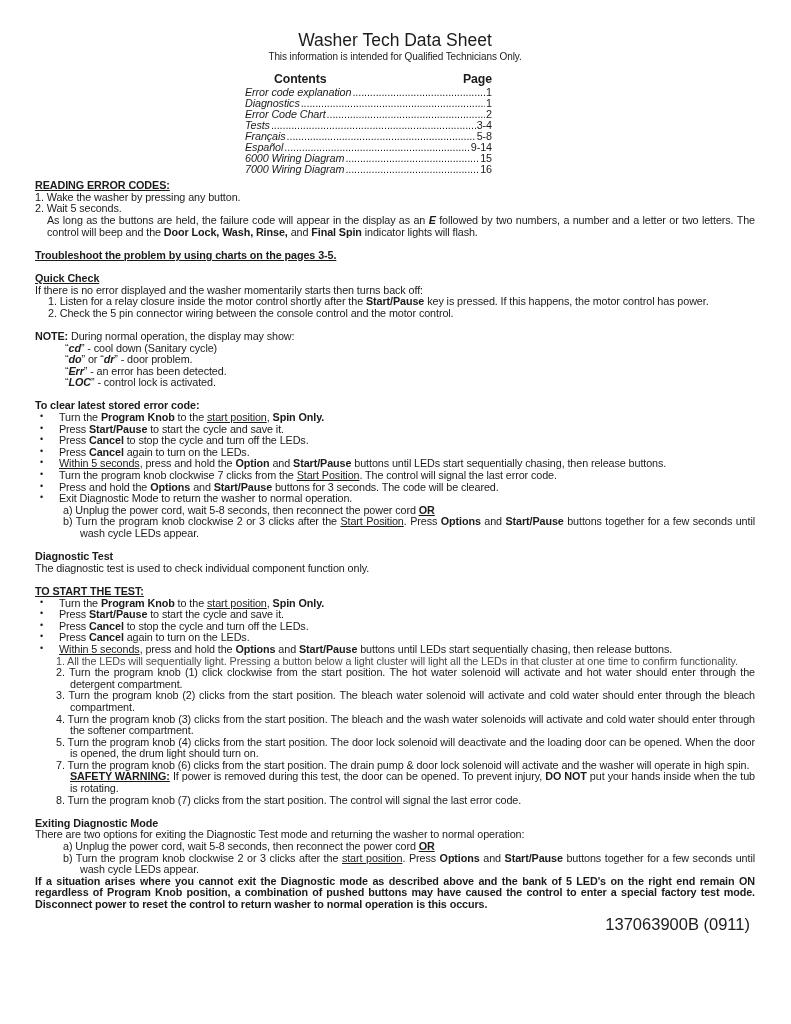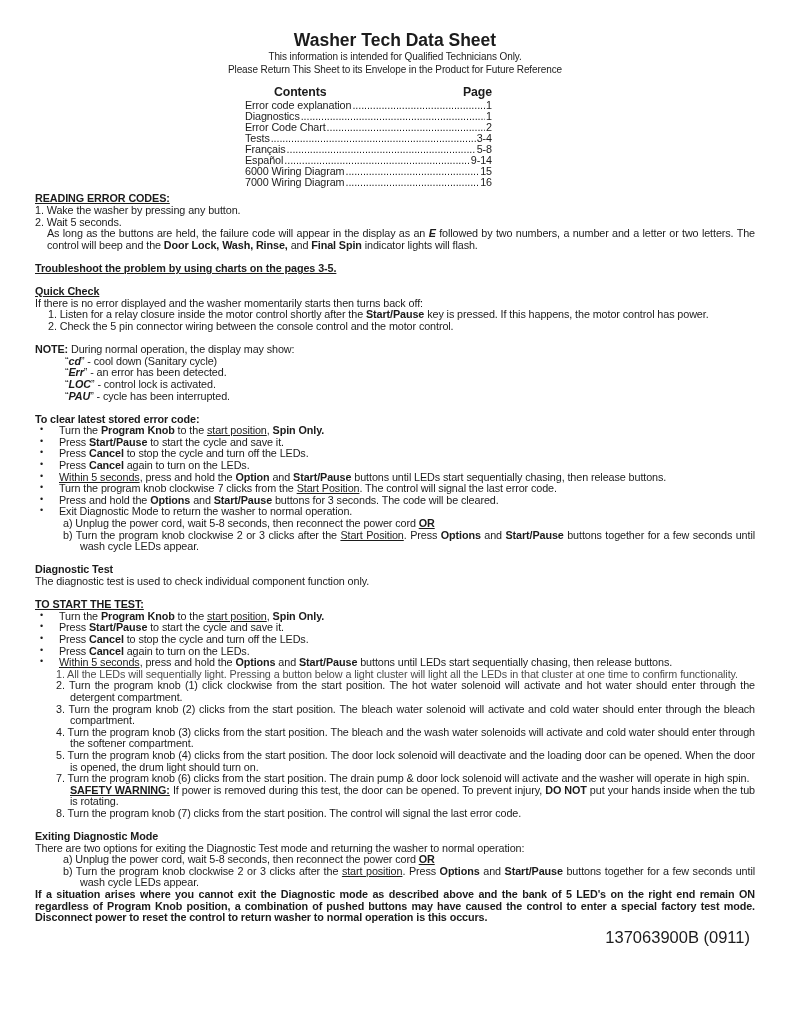--- a/index.html
+++ b/index.html
@@ -19,7 +19,7 @@
   }
   
   .hdr { text-align:center; }
-  .hdr .title { font-size:17.5px; line-height:20px; font-weight:bold; letter-spacing:0; }
+  .hdr .title { font-size:17.5px; line-height:20px; font-weight:normal; letter-spacing:0; }
   .hdr .s { font-size:10px; line-height:13.2px; }
   .hdr .s.b { font-weight:bold; letter-spacing:-0.2px; }
   

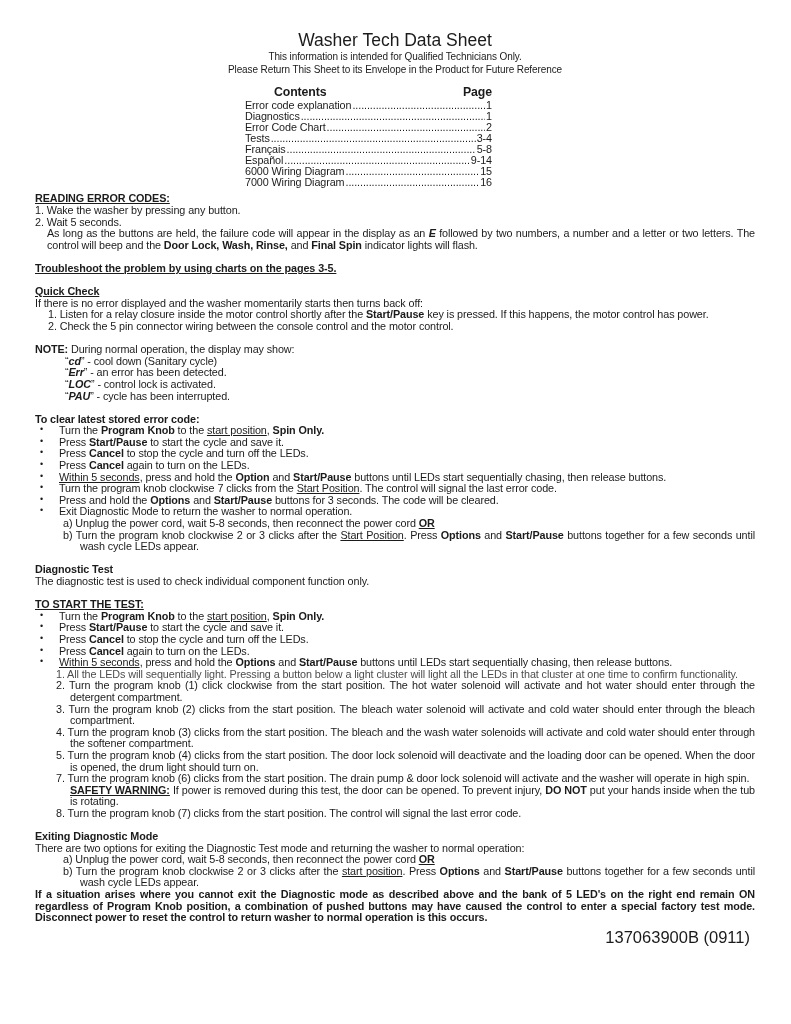--- a/index.html
+++ b/index.html
@@ -55,7 +55,6 @@
   <div class="hdr">
     <div class="title">Washer Tech Data Sheet</div>
     <div class="s">This information is intended for Qualified Technicians Only.</div>
-    <div class="s">Please Return This Sheet to its Envelope in the Product for Future Reference</div>
   </div>
 
   <div class="toc">

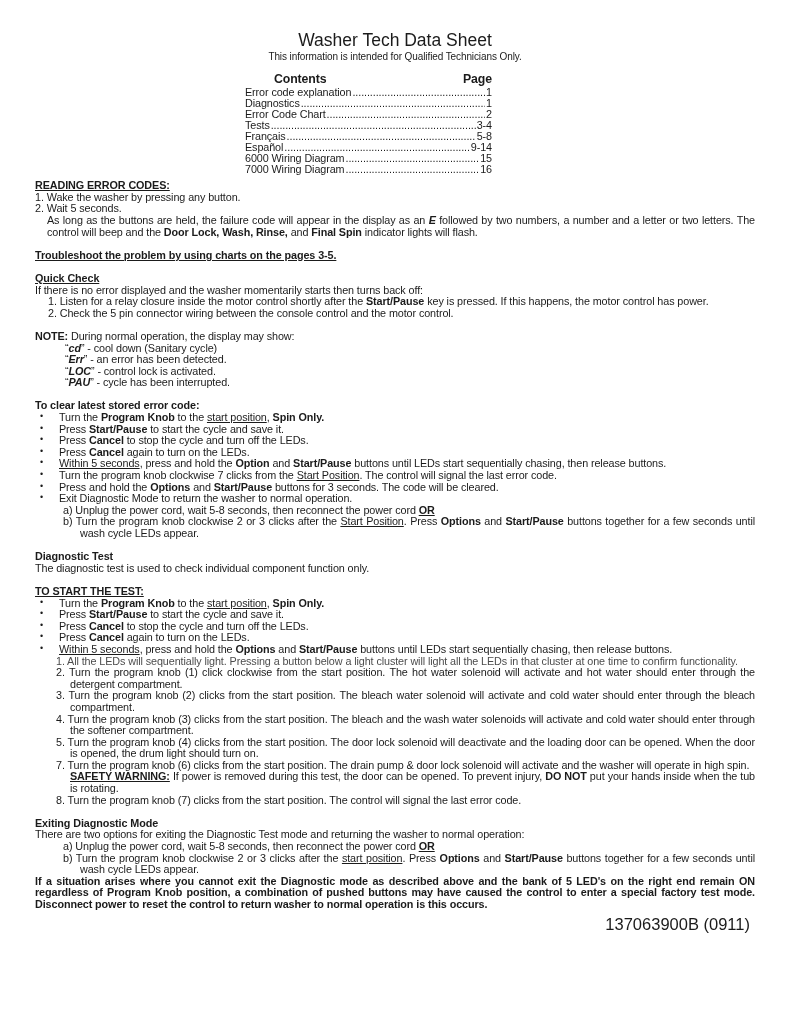--- a/index.html
+++ b/index.html
@@ -26,7 +26,7 @@
   .toc { margin-top:9px; margin-left:210px; width:247px; font-size:10.8px; line-height:11px; }
   .toc-head { display:flex; justify-content:space-between; padding-left:29px; font-weight:bold; font-size:12.3px; line-height:14px; margin-bottom:1px; }
   .toc-row { display:flex; align-items:baseline; }
-  .toc-label { white-space:nowrap; }
+  .toc-label { white-space:nowrap;font-style:italic; }
   .toc-dots { flex:1; overflow:hidden; white-space:nowrap; margin:0 1px; }
   .toc-dots::after { content:"......................................................................................."; }
   .toc-page { white-space:nowrap; }

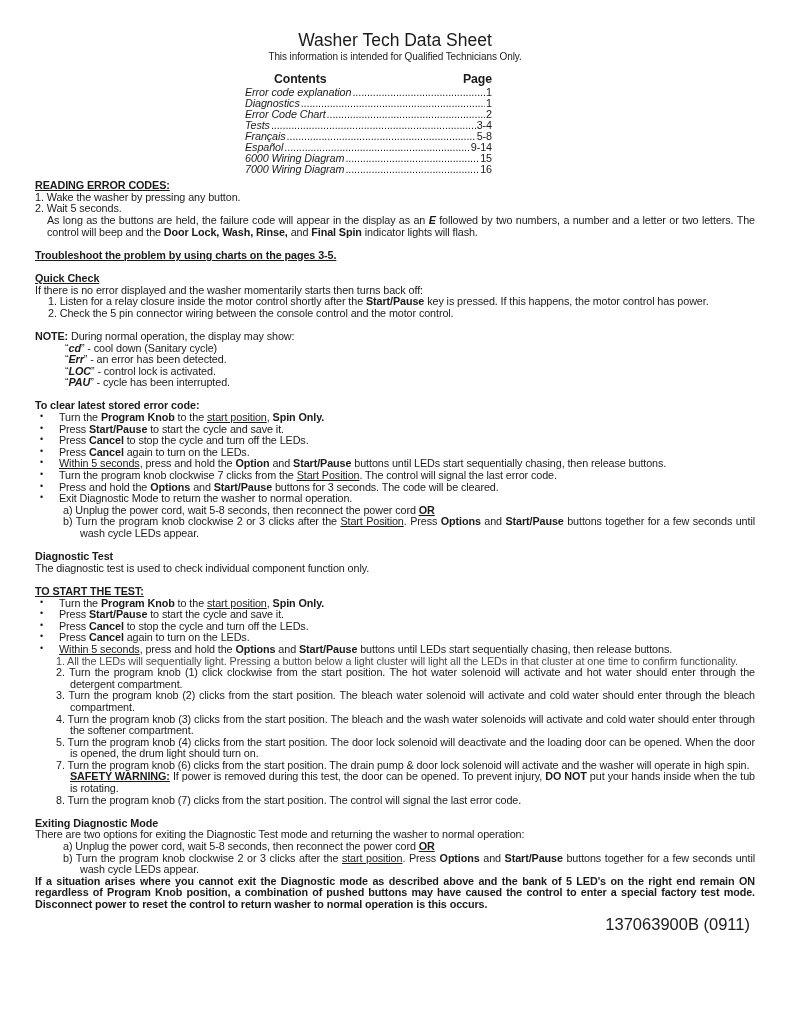--- a/index.html
+++ b/index.html
@@ -121,6 +121,7 @@
       <div class="blk gap"></div>
       <div class="blk ln"><b>NOTE:</b> During normal operation, the display may show:</div>
       <div class="blk def">“<b><i>cd</i></b>” - cool down (Sanitary cycle)</div>
+      <div class="blk def">“<b><i>do</i></b>” or “<b><i>dr</i></b>” - door problem.</div>
       <div class="blk def">“<b><i>Err</i></b>” - an error has been detected.</div>
       <div class="blk def">“<b><i>LOC</i></b>” - control lock is activated.</div>
       <div class="blk def">“<b><i>PAU</i></b>” - cycle has been interrupted.</div>

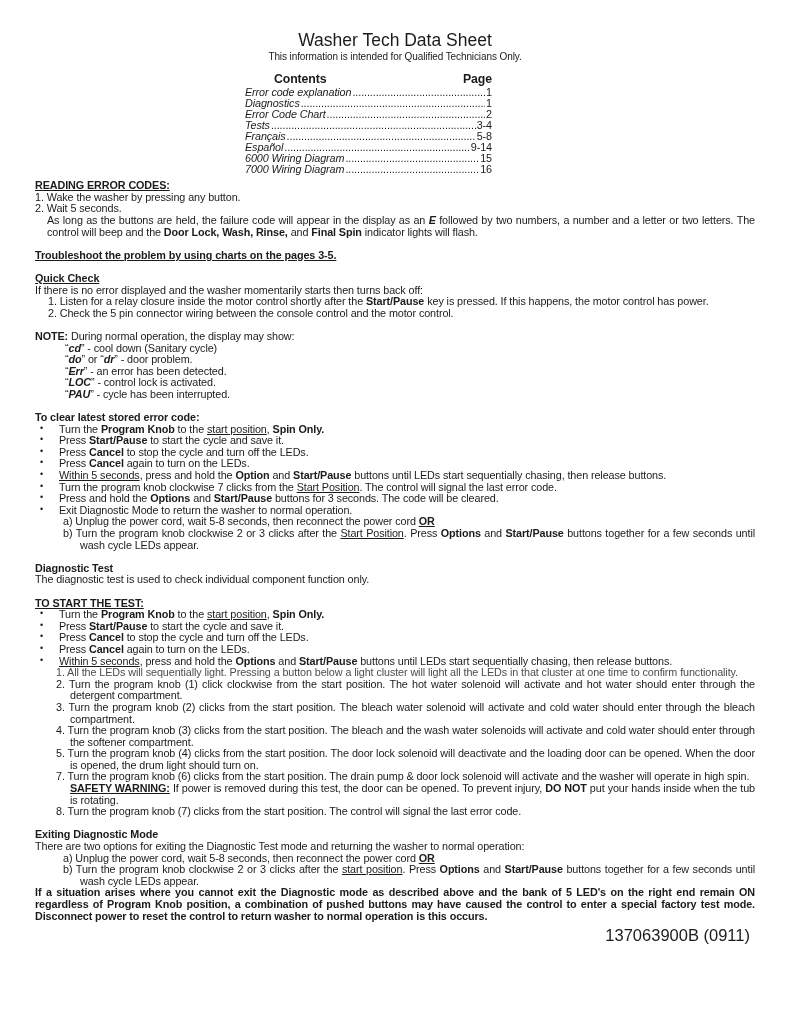--- a/index.html
+++ b/index.html
@@ -124,7 +124,6 @@
       <div class="blk def">“<b><i>do</i></b>” or “<b><i>dr</i></b>” - door problem.</div>
       <div class="blk def">“<b><i>Err</i></b>” - an error has been detected.</div>
       <div class="blk def">“<b><i>LOC</i></b>” - control lock is activated.</div>
-      <div class="blk def">“<b><i>PAU</i></b>” - cycle has been interrupted.</div>
       <div class="blk gap"></div>
       <div class="blk ln"><b>To clear latest stored error code:</b></div>
       <div class="blk bullet">Turn the <b>Program Knob</b> to the <u>start position</u>, <b>Spin Only.</b></div>

